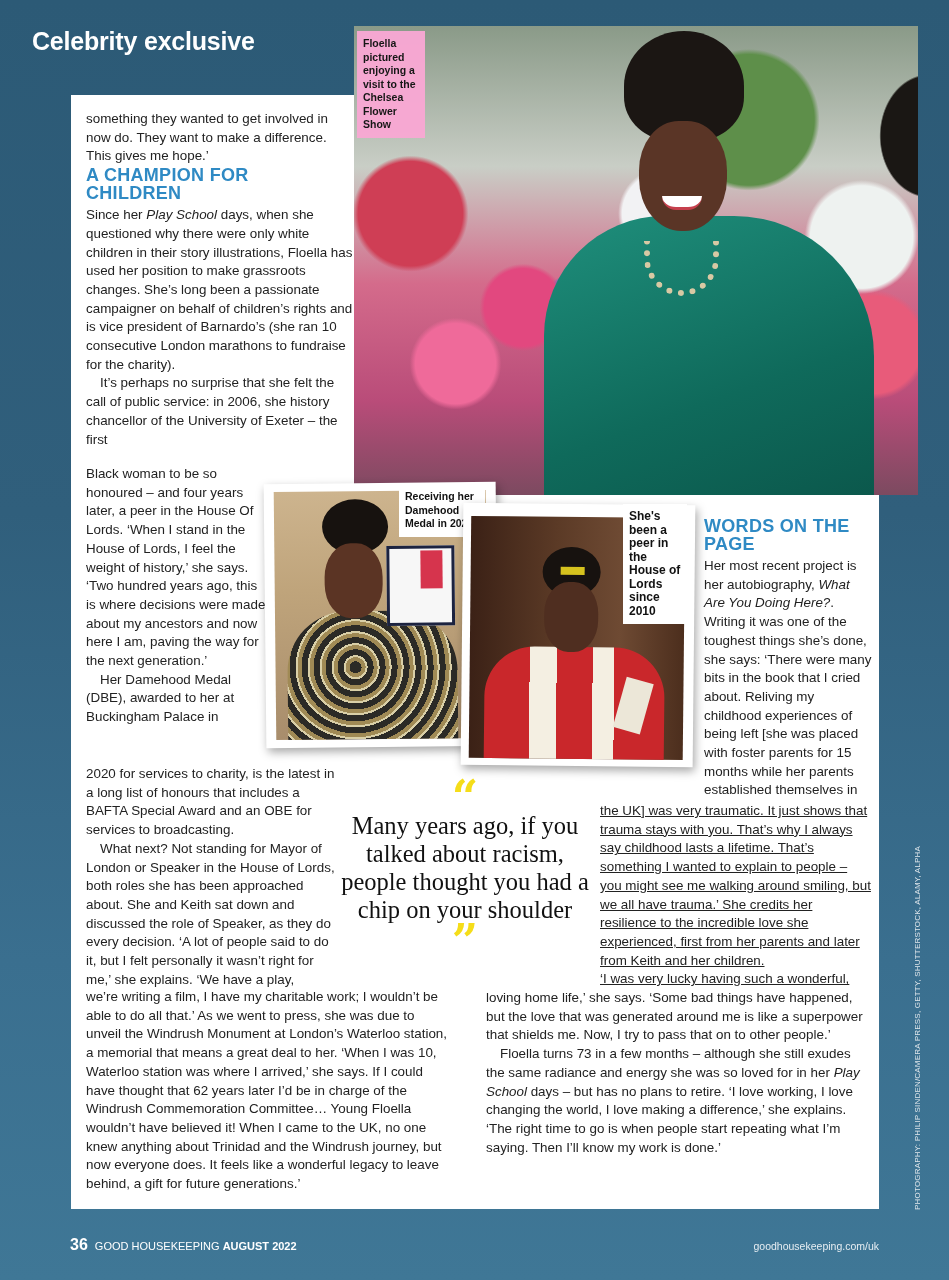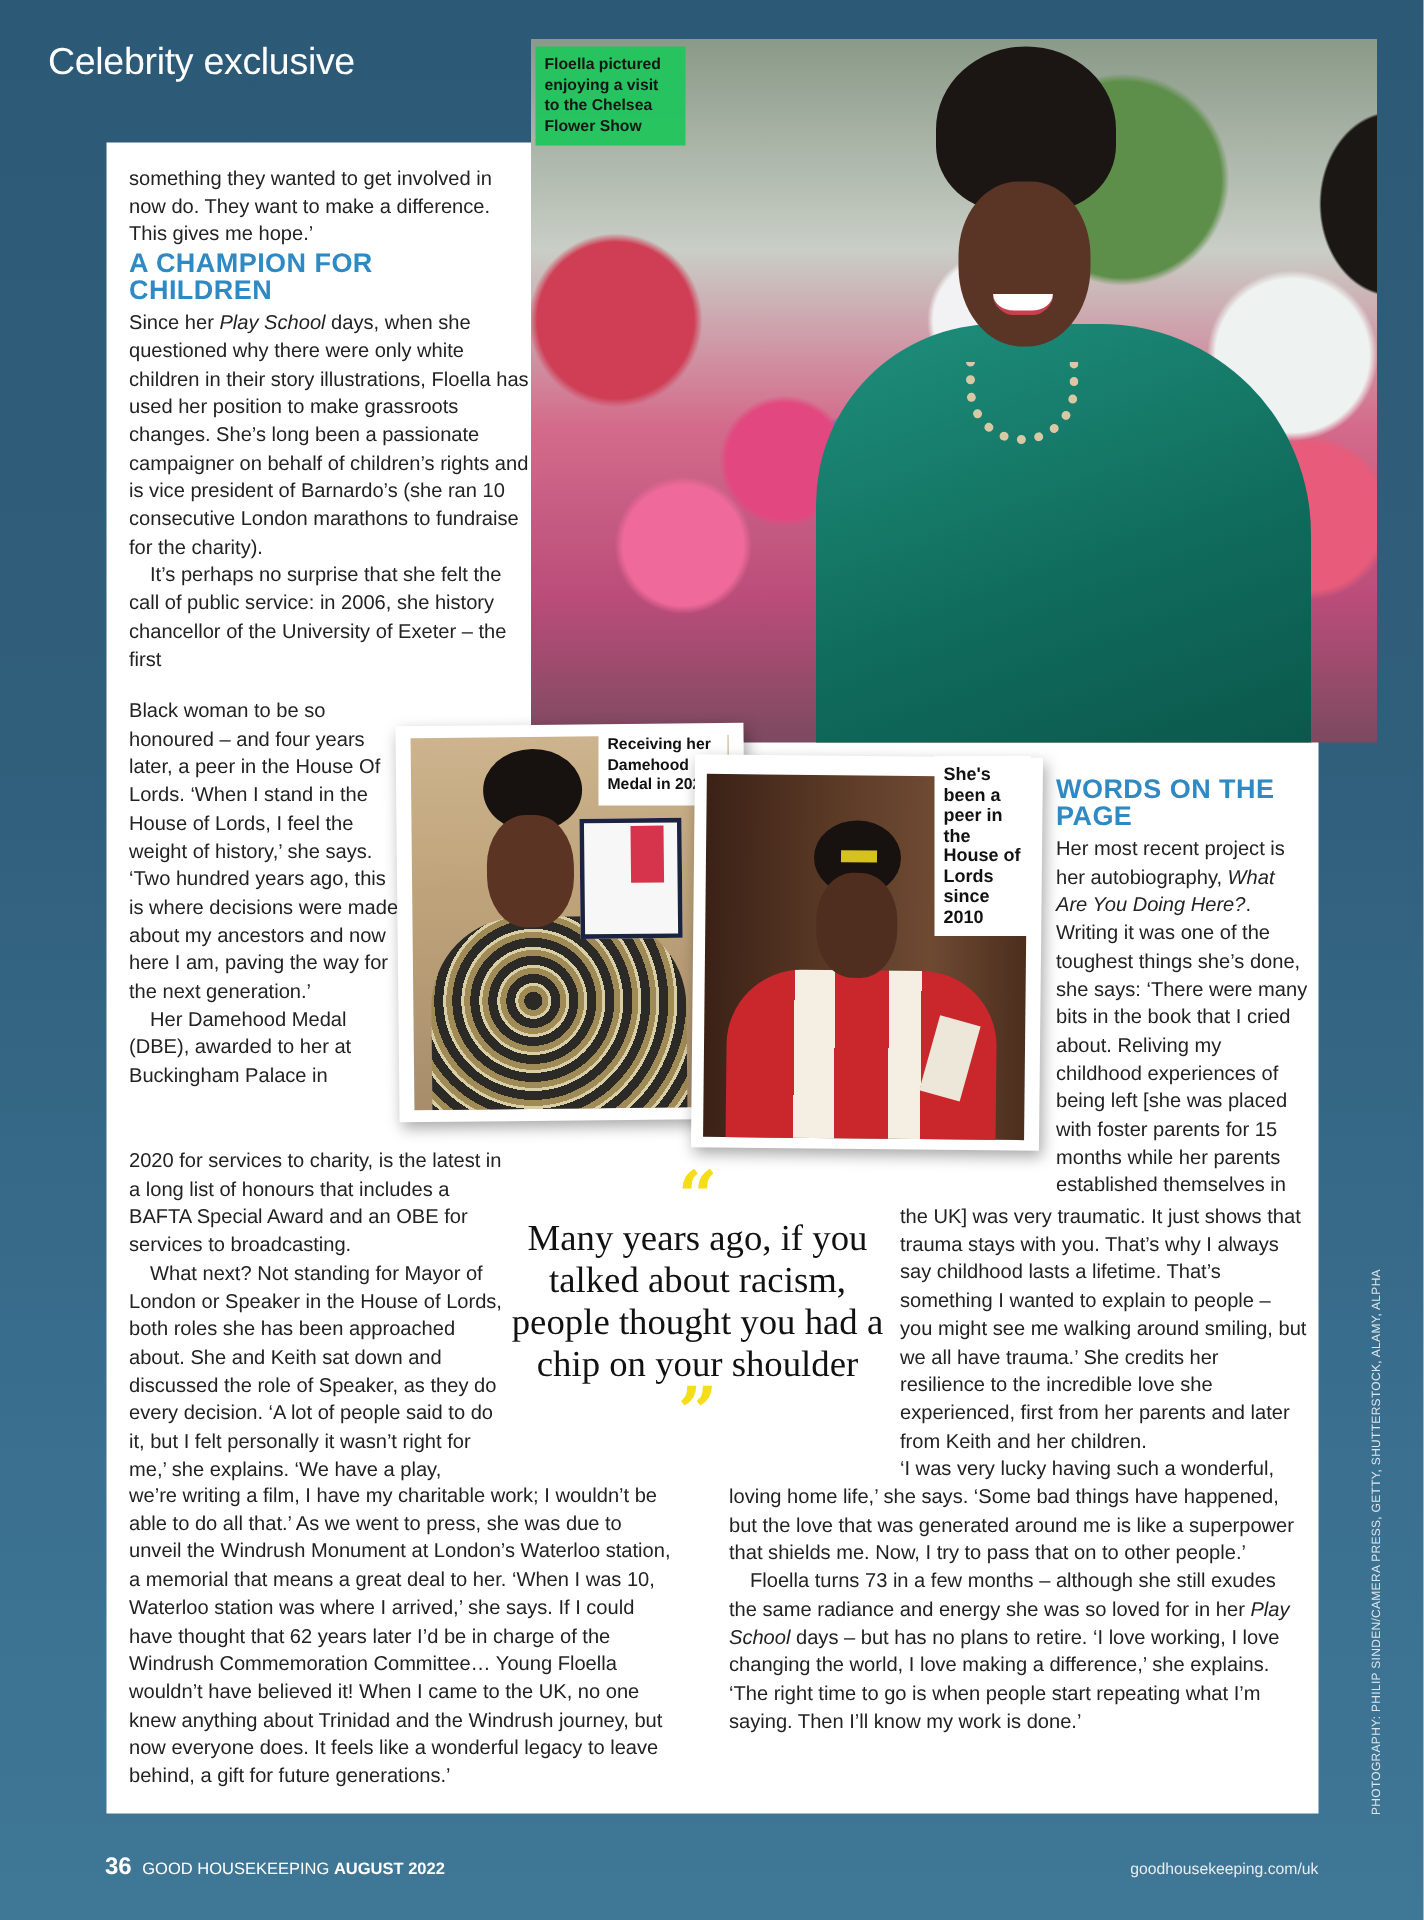--- a/index.html
+++ b/index.html
@@ -12,7 +12,7 @@
   }
   .section-label {
     position: absolute; left: 32px; top: 27px;
-    color: #ffffff; font-weight: normal; font-size: 25px; letter-spacing: -0.2px;
+    color: #ffffff; font-weight: bold; font-size: 25px; letter-spacing: -0.2px;
   }
   .panel {
     position: absolute; left: 71px; top: 95px; width: 808px; height: 1114px;

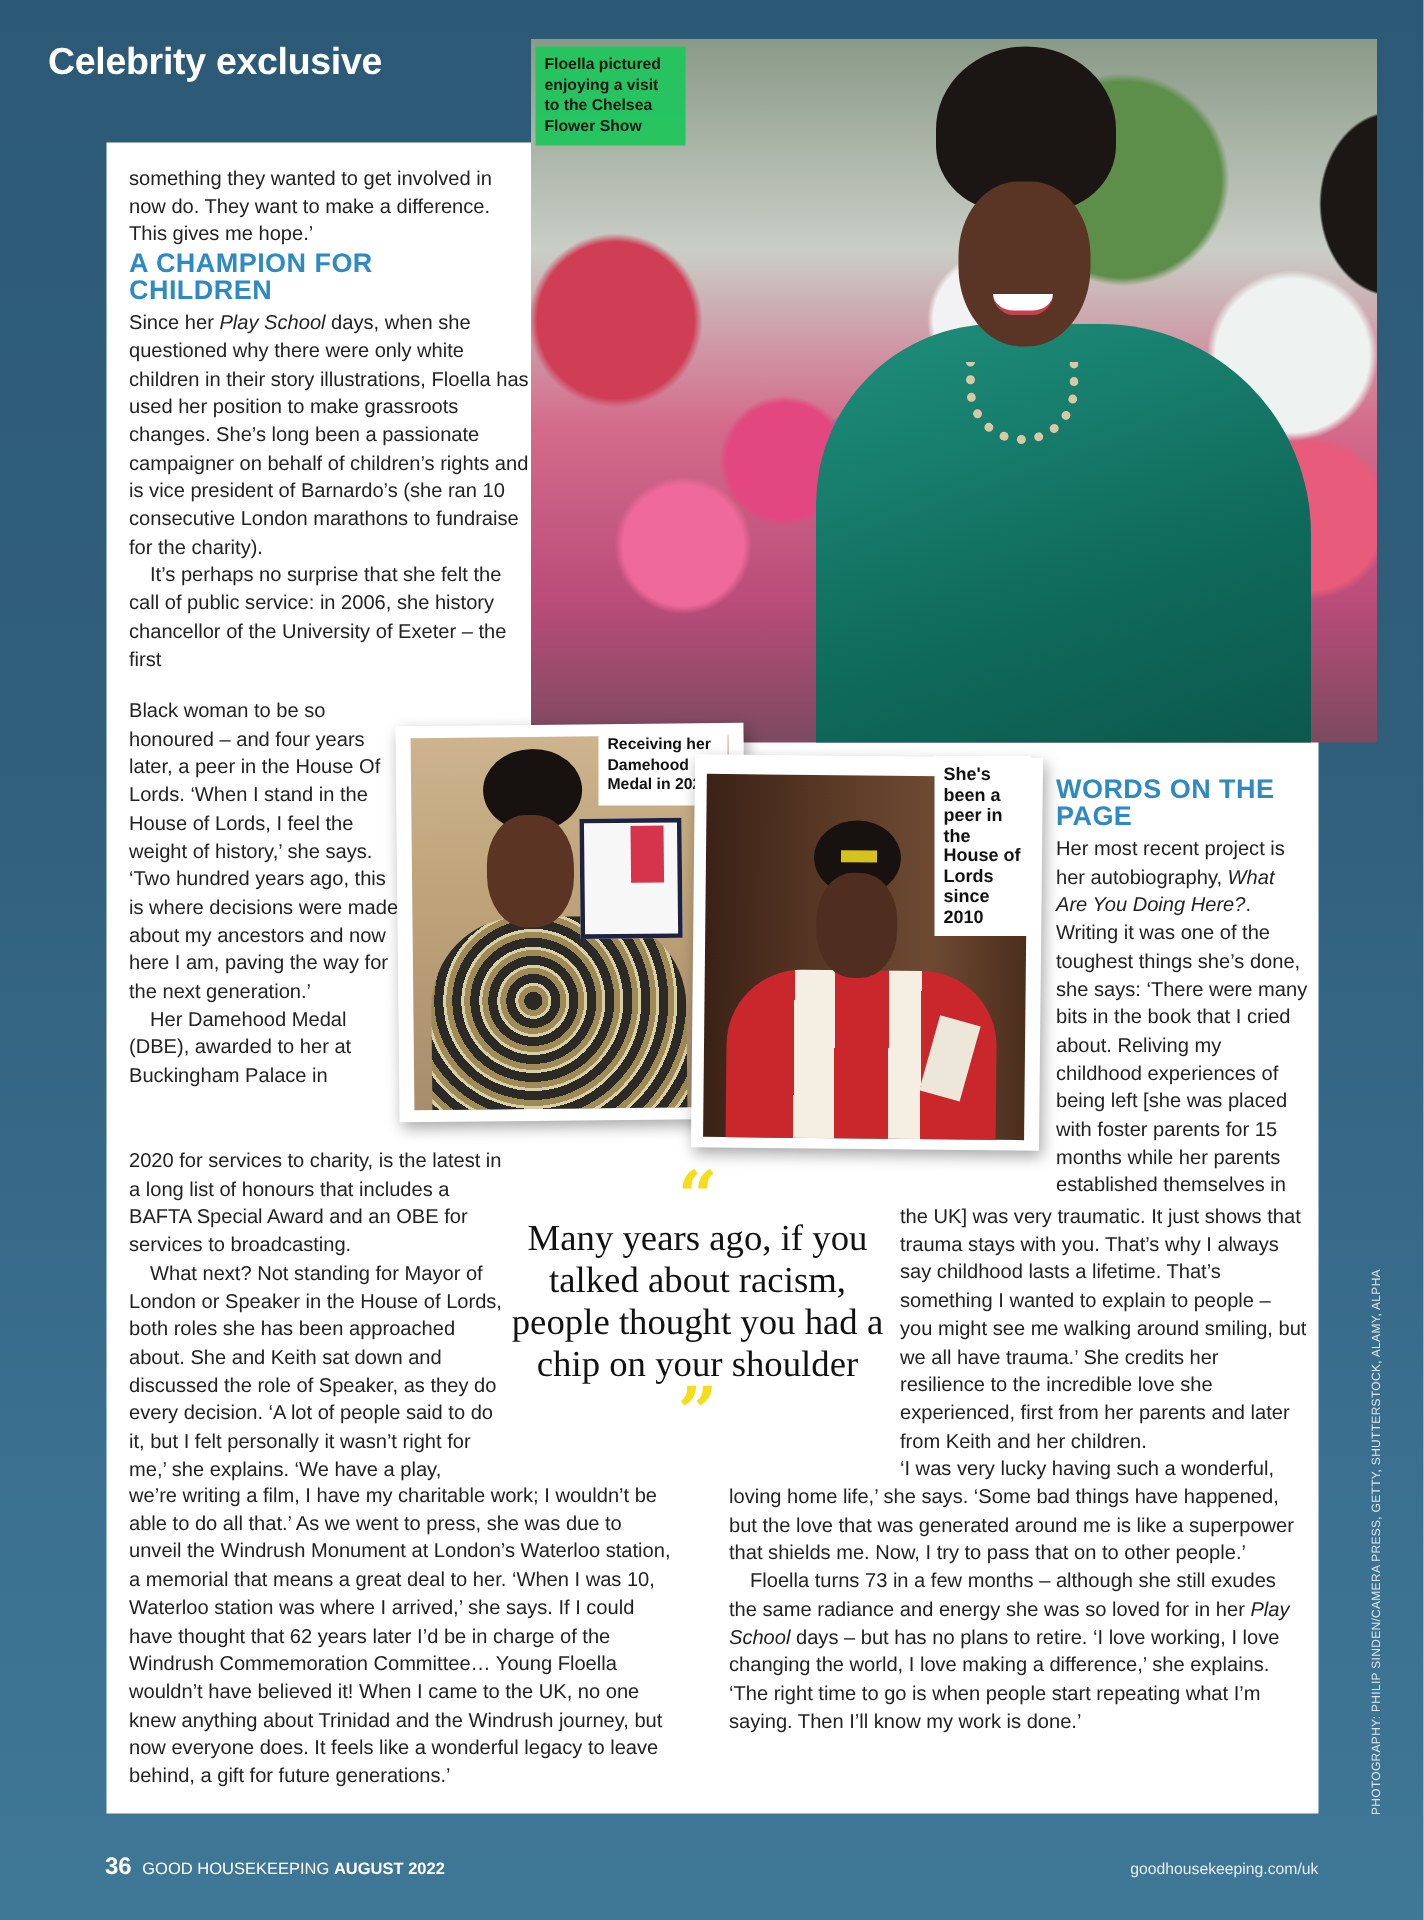--- a/index.html
+++ b/index.html
@@ -75,7 +75,7 @@
     position: absolute; background: #ffffff; color: #111; font-weight: bold;
     font-size: 10.5px; line-height: 13.5px; padding: 6px 6px;
   }
-  .cap-main { left: 357px; top: 31px; width: 100px; background: #22c55e; opacity: 0.96; }
+  .cap-main { left: 357px; top: 31px; width: 68px; background: #f9a8d4; opacity: 0.96; }
 
   .polaroid {
     position: absolute; background: #fff;

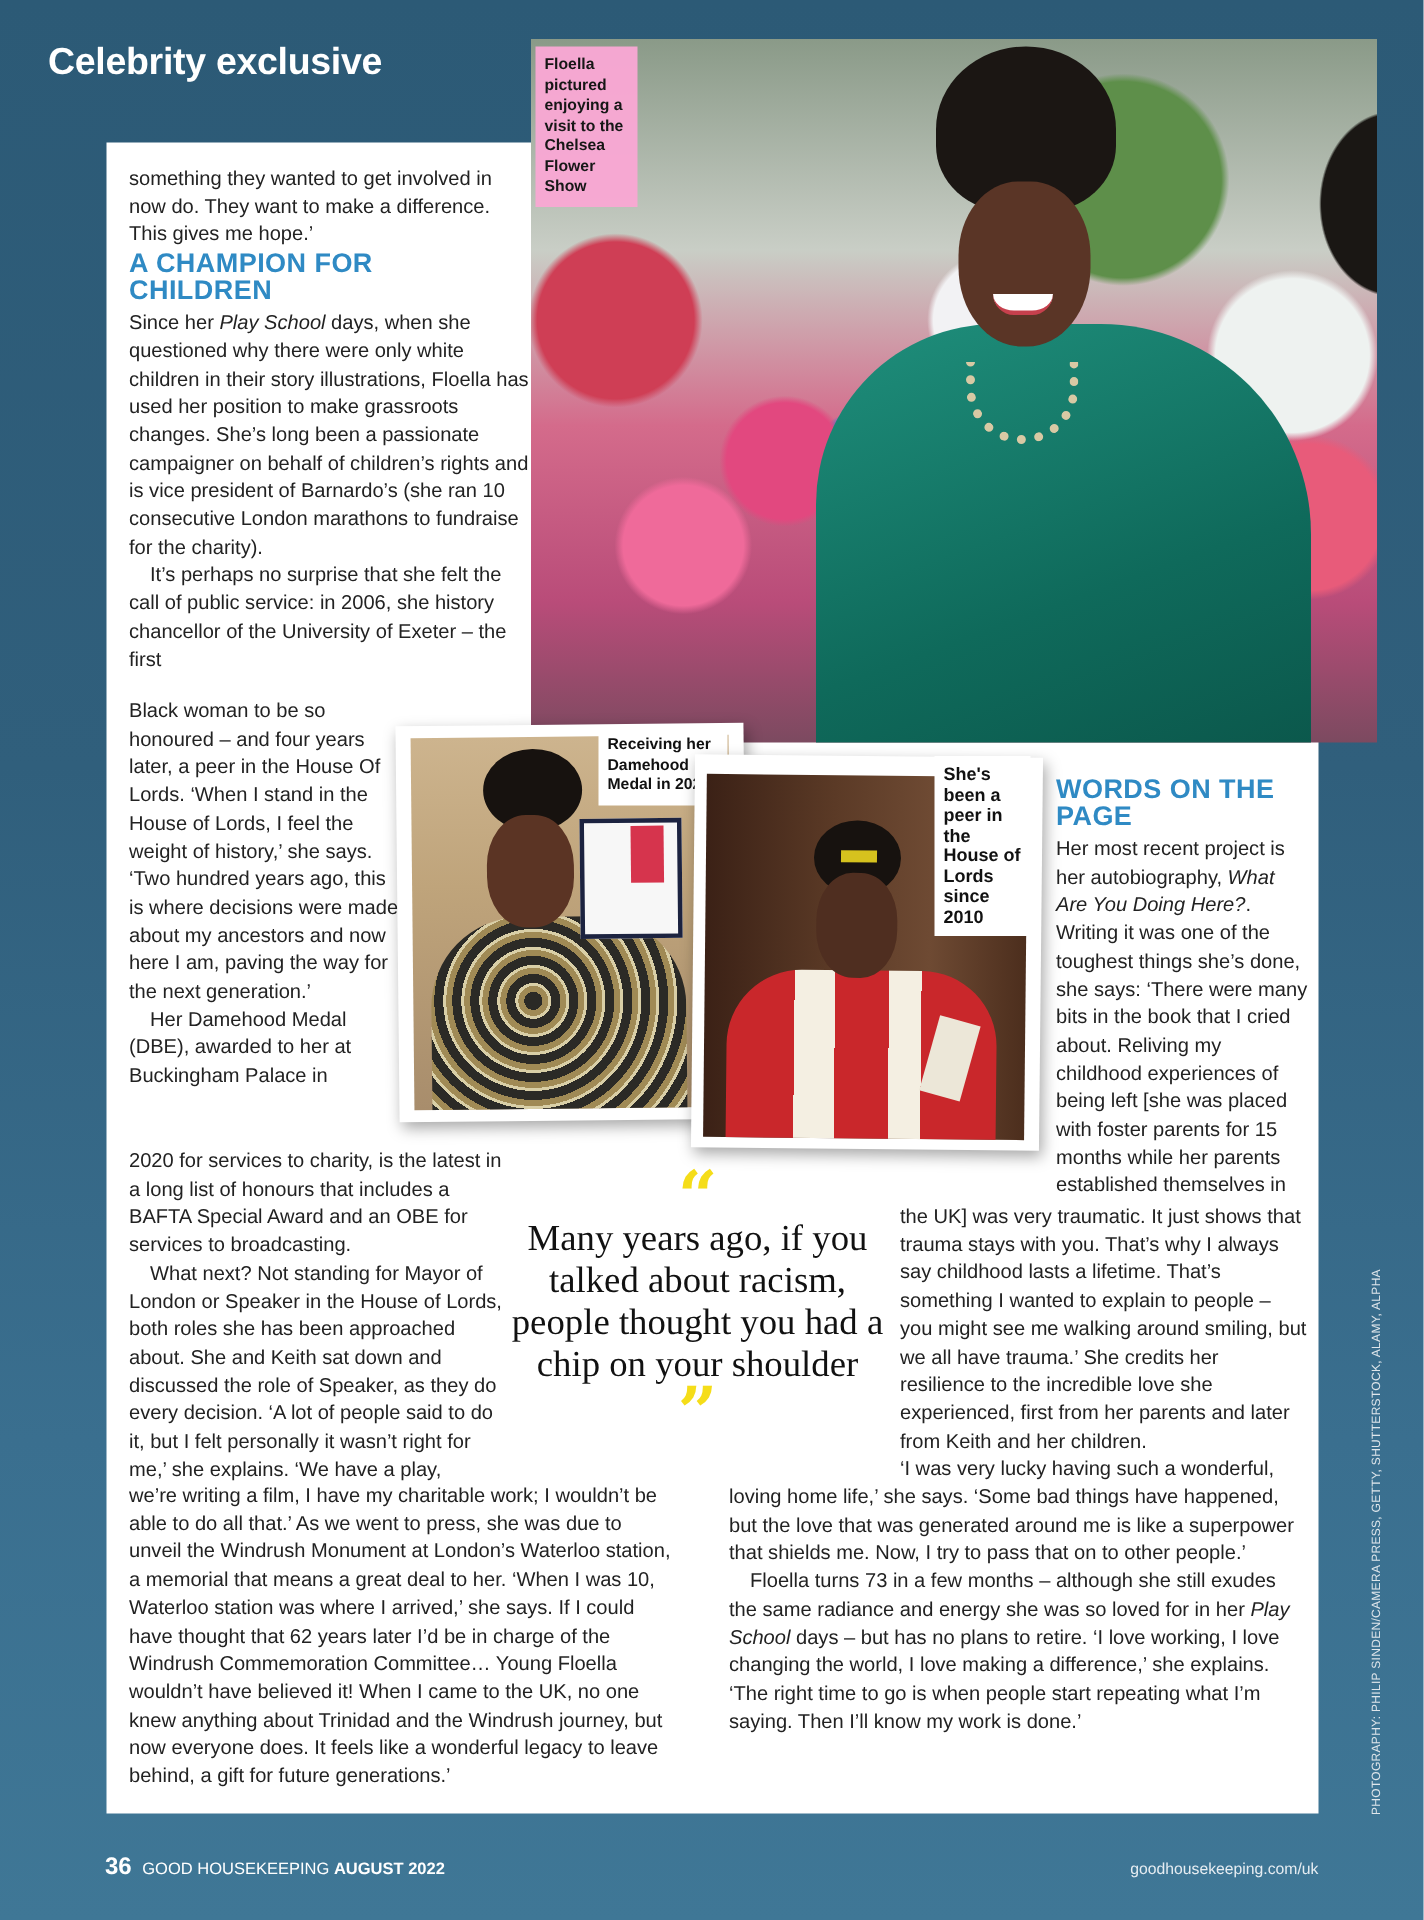--- a/index.html
+++ b/index.html
@@ -30,7 +30,7 @@
   .col1-mid { left: 86px; top: 765px; width: 258px; }
   .bottom-left { left: 86px; top: 988px; width: 365px; }
   .col2 { left: 704px; top: 517px; width: 168px; }
-  .col2-b { left: 600px; top: 802px; width: 272px; }
+  .col2-b { left: 600px; top: 802px; width: 272px; text-decoration: underline; }
   .bottom-right { left: 486px; top: 989px; width: 386px; }
 
   .photo-main {

